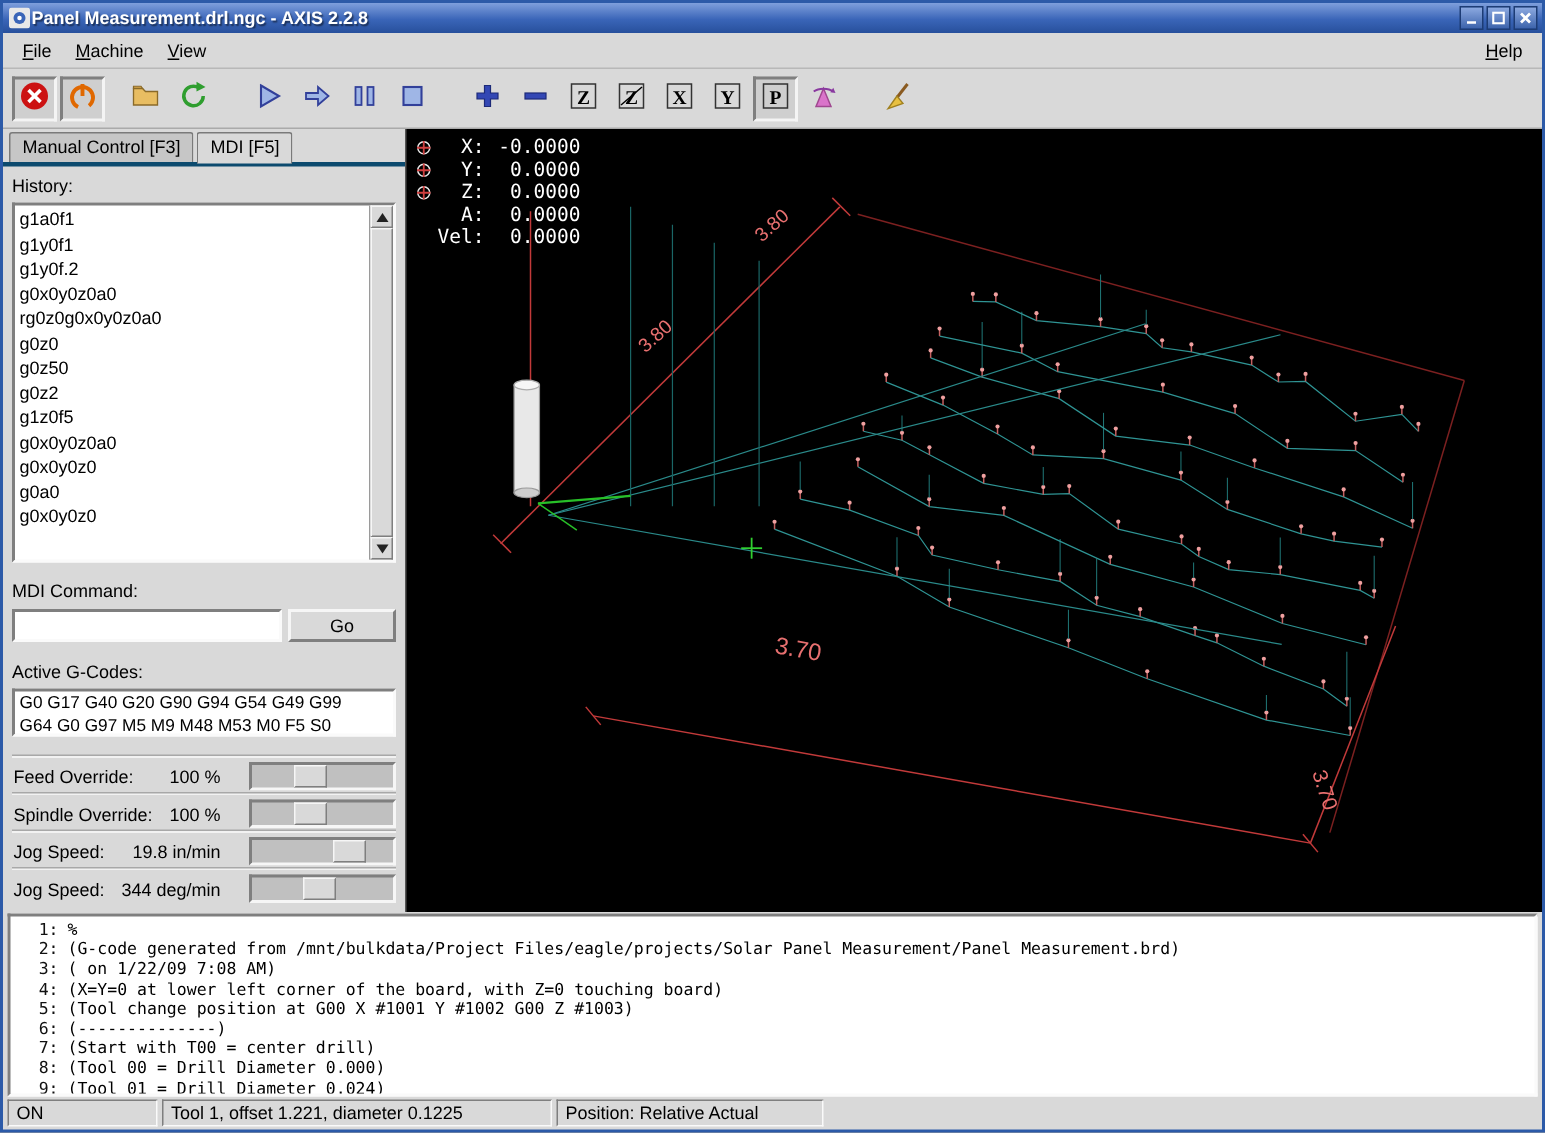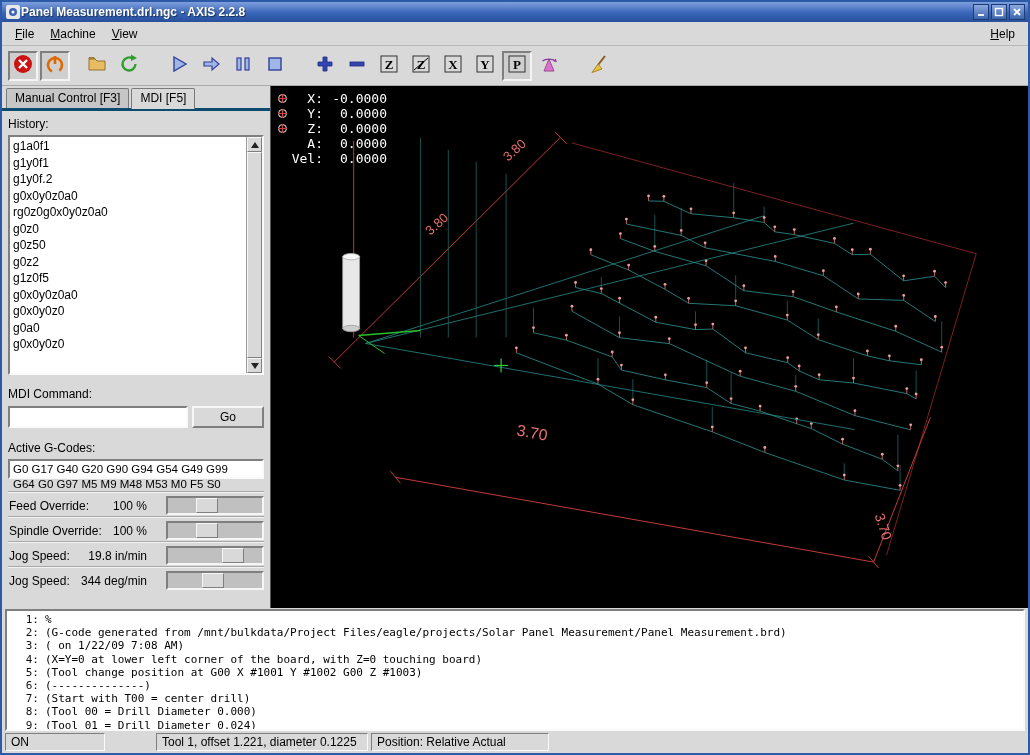--- a/index.html
+++ b/index.html
@@ -54,7 +54,7 @@
   .entry { flex:1; height:22px; border:2px solid; border-color:#7f7f7f #fafafa #fafafa #7f7f7f; background:#fff; font-family:"Liberation Sans",sans-serif; font-size:12px; padding:0 3px; outline:none; }
   .btn { height:22px; padding:0 26px; background:#d9d9d9; border:2px solid; border-color:#f6f6f6 #7f7f7f #7f7f7f #f6f6f6; font-family:"Liberation Sans",sans-serif; font-size:12px; }
 
-  .gcodes-box { height:20px; flex:none; border:2px solid; border-color:#7f7f7f #fafafa #fafafa #7f7f7f; background:#fff; font-size:11.5px; line-height:15px; padding:1px 3px; white-space:pre-line; margin-bottom:4px; }
+  .gcodes-box { height:32px; flex:none; border:2px solid; border-color:#7f7f7f #fafafa #fafafa #7f7f7f; background:#fff; font-size:11.5px; line-height:15px; padding:1px 3px; white-space:pre-line; margin-bottom:4px; }
 
   .overrides { margin-top:10px; }
   .override-row { height:25px; display:flex; align-items:center; padding-left:1px; box-shadow:0 -1px 0 #f2f2f2, 0 -2px 0 #a8a8a8; }

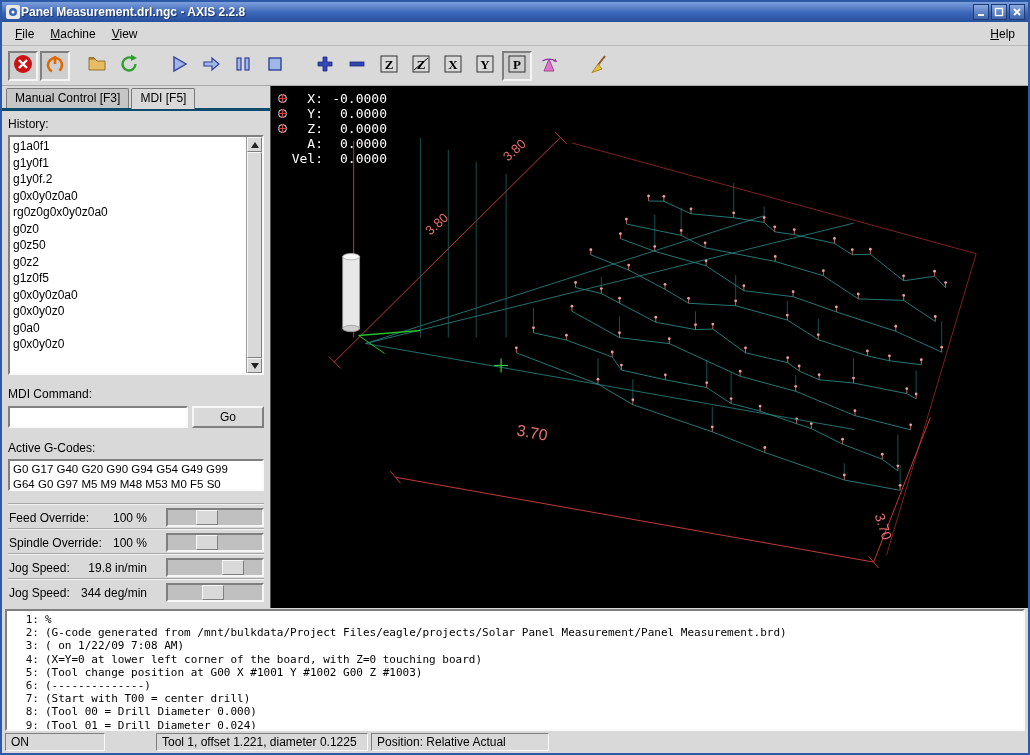--- a/index.html
+++ b/index.html
@@ -83,7 +83,7 @@
   .statusbar { height:22px; flex:none; display:flex; gap:3px; align-items:center; padding:2px 3px; }
   .status-cell { height:18px; line-height:15px; padding:1px 5px; border:1px solid; border-color:#7f7f7f #fafafa #fafafa #7f7f7f; white-space:nowrap; overflow:hidden; }
   .sc-power { width:100px; }
-  .sc-tool  { width:212px;margin-left:48px; }
+  .sc-tool  { width:260px; }
   .sc-pos   { width:178px; }
 </style>
 </head>

